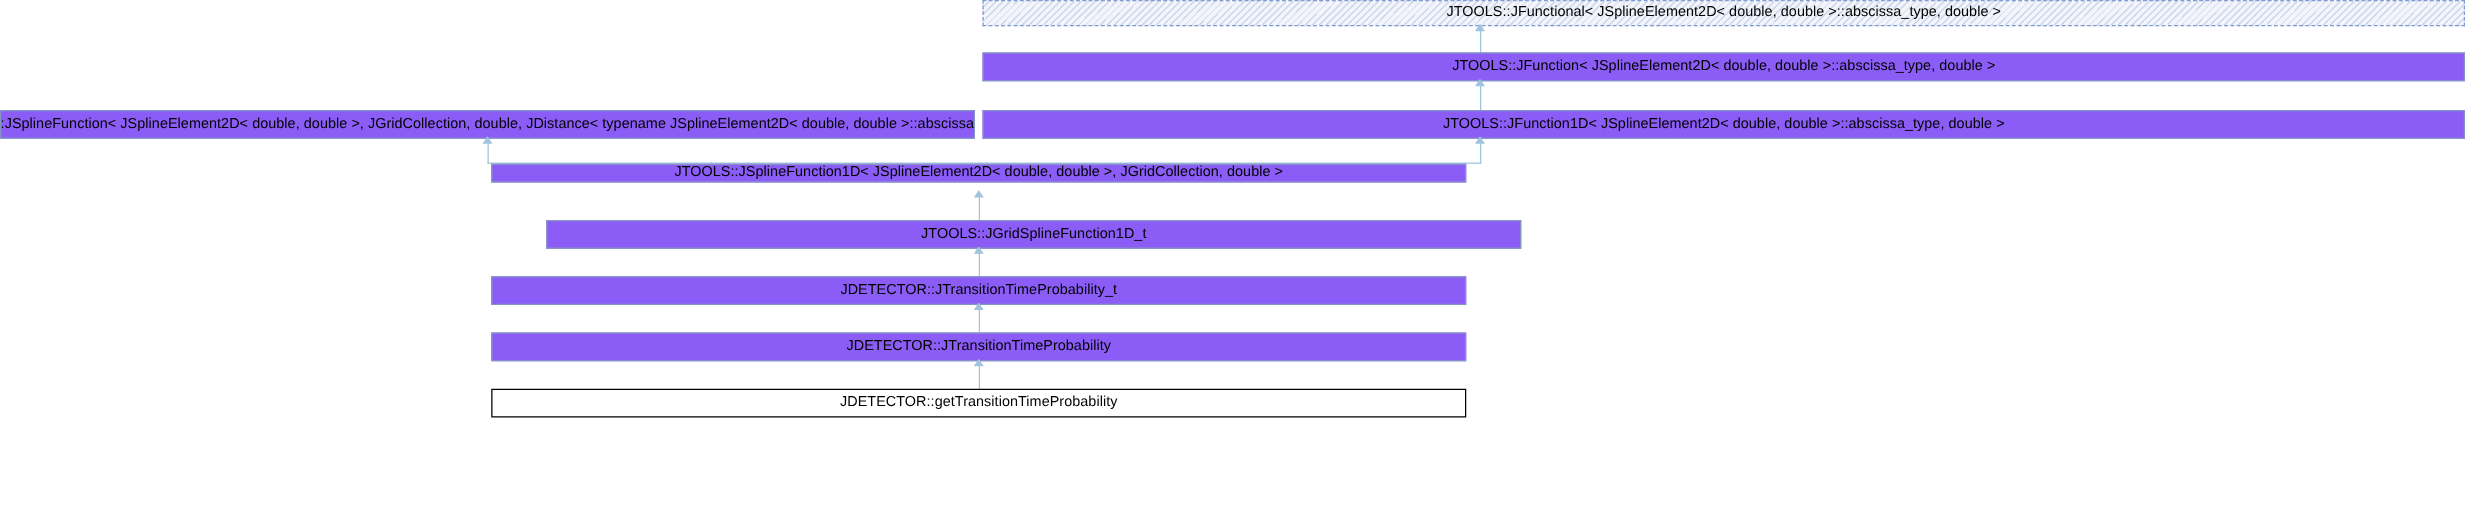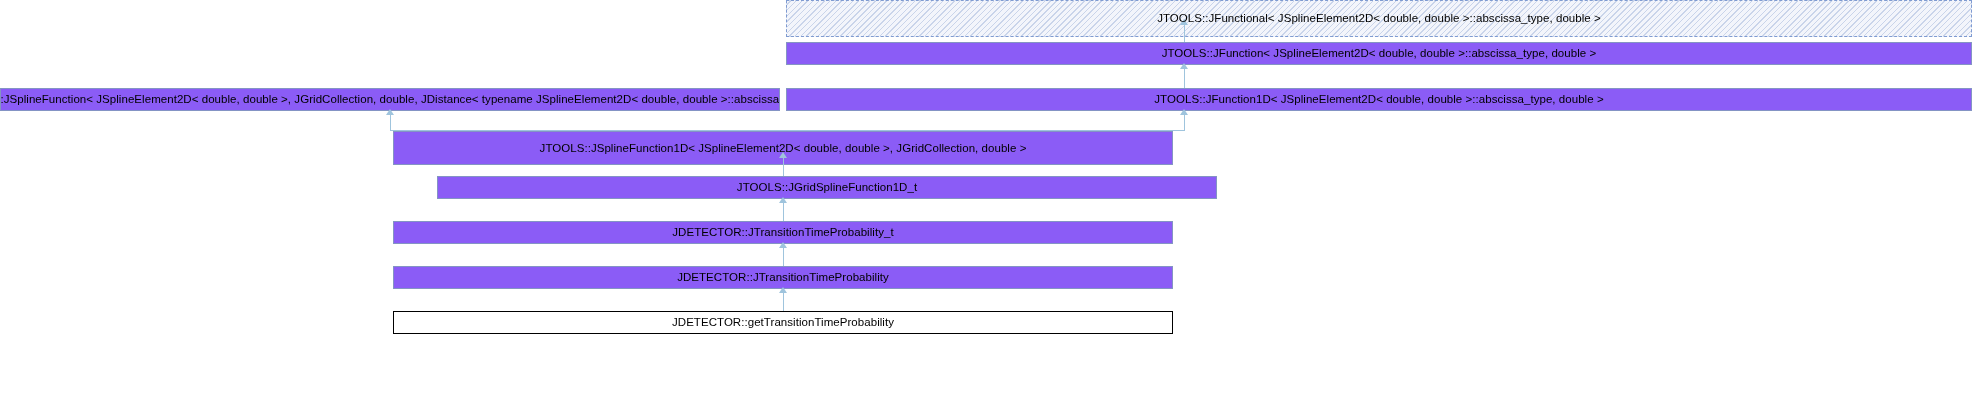--- a/index.html
+++ b/index.html
@@ -75,7 +75,7 @@
 
 <div id="diagram">
 
-  <div class="node abstract" style="left:786px; top:0px; width:1186px; height:37px;text-align:right;">
+  <div class="node abstract" style="left:786px; top:0px; width:1186px; height:21px;text-align:right;">
     <span class="label">JTOOLS::JFunctional&lt; JSplineElement2D&lt; double, double &gt;::abscissa_type, double &gt;</span>
   </div>
 

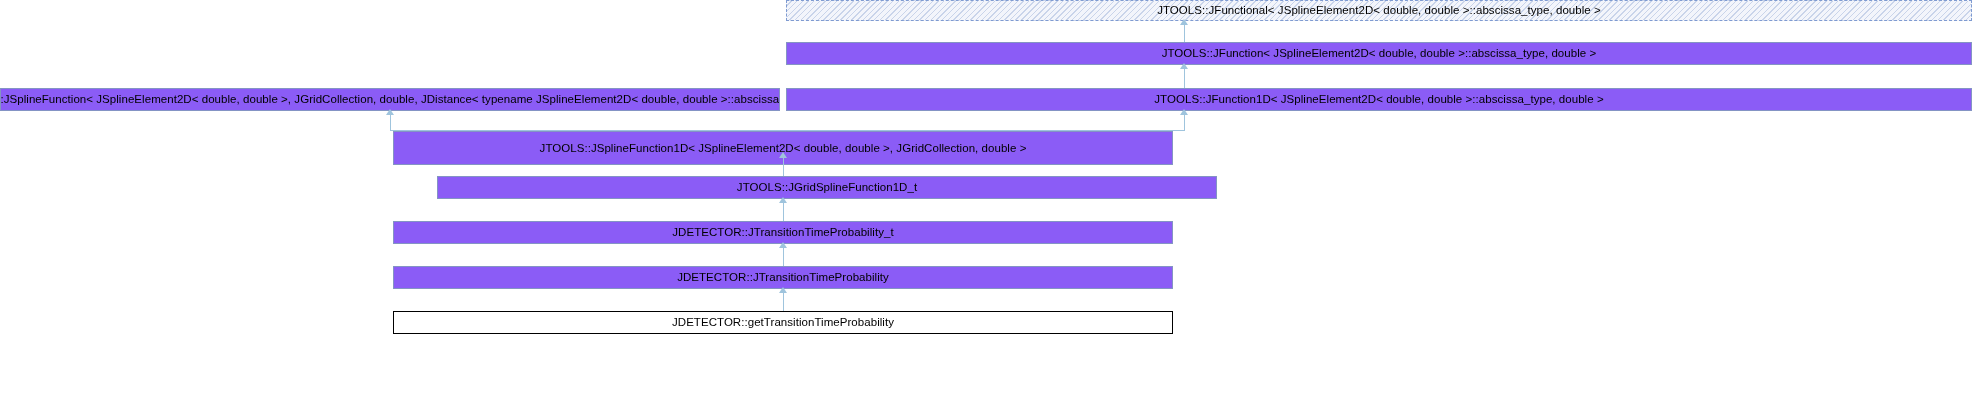--- a/index.html
+++ b/index.html
@@ -104,7 +104,7 @@
   <div class="arrow" style="left:1180px; top:109px;"></div>
   <div class="edge v" style="left:782px; top:130px; height:1px;"></div>
 
-  <div class="node solid" style="left:393px; top:131px; width:780px; height:34px;">
+  <div class="node solid" style="left:393px; top:131px; width:780px; height:15px;">
     <span class="label">JTOOLS::JSplineFunction1D&lt; JSplineElement2D&lt; double, double &gt;, JGridCollection, double &gt;</span>
   </div>
 

